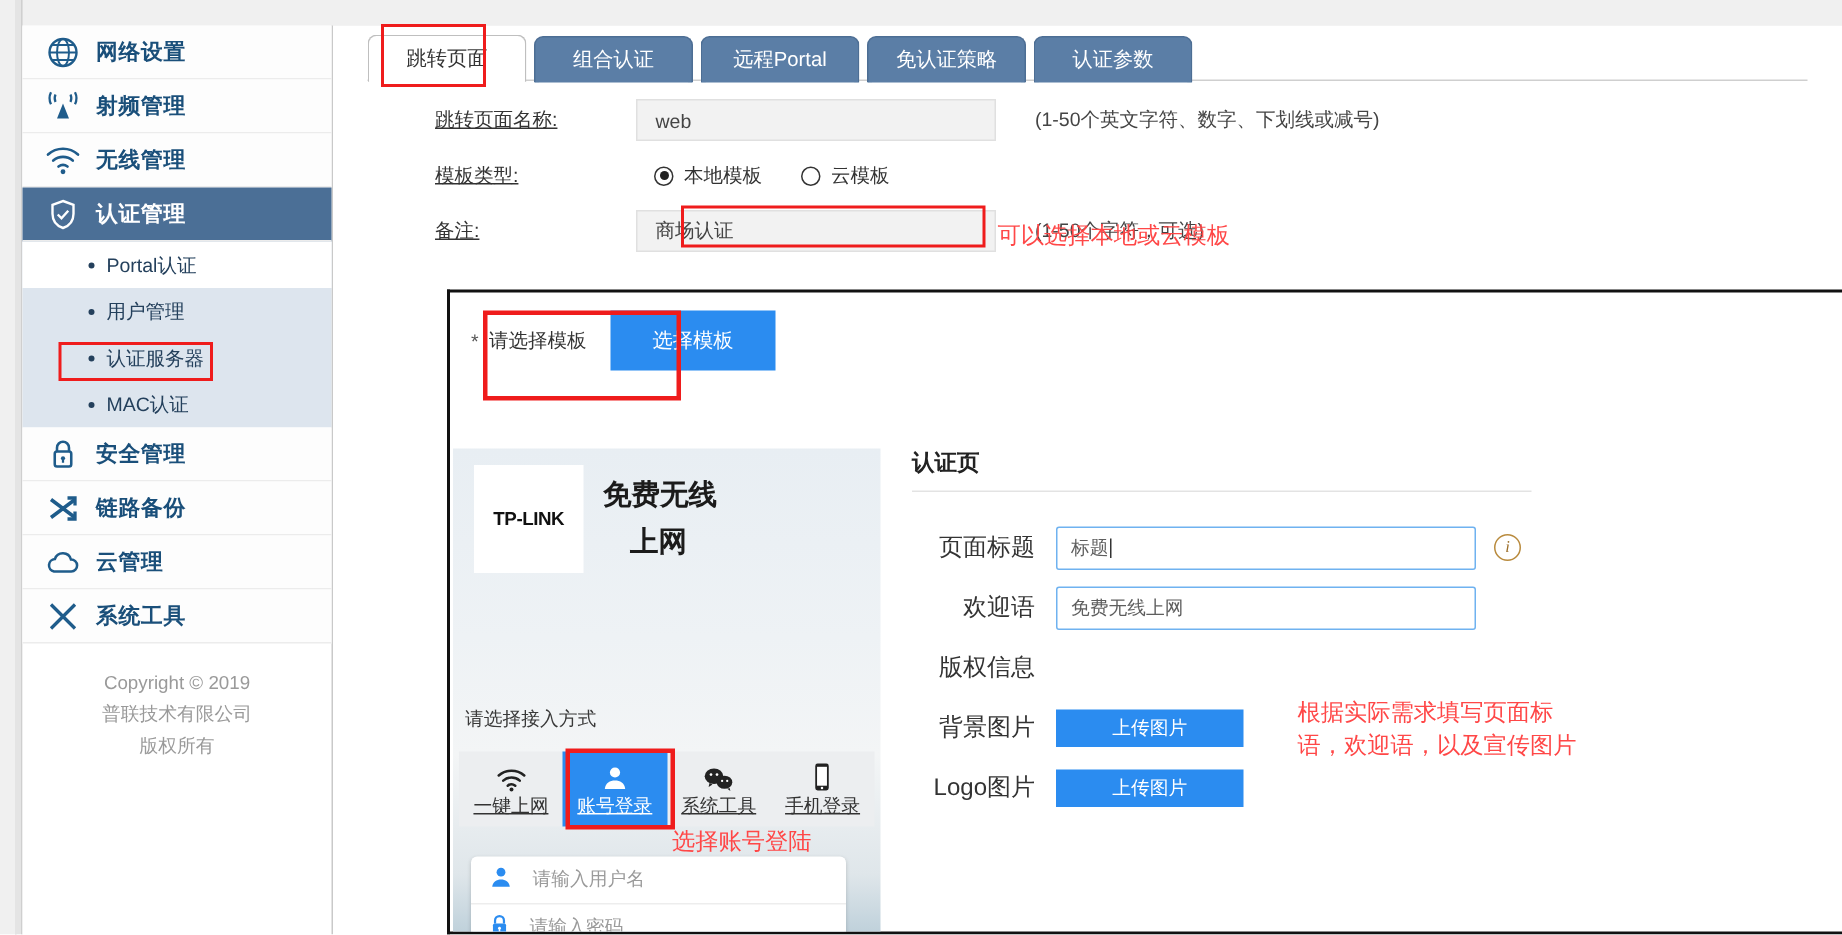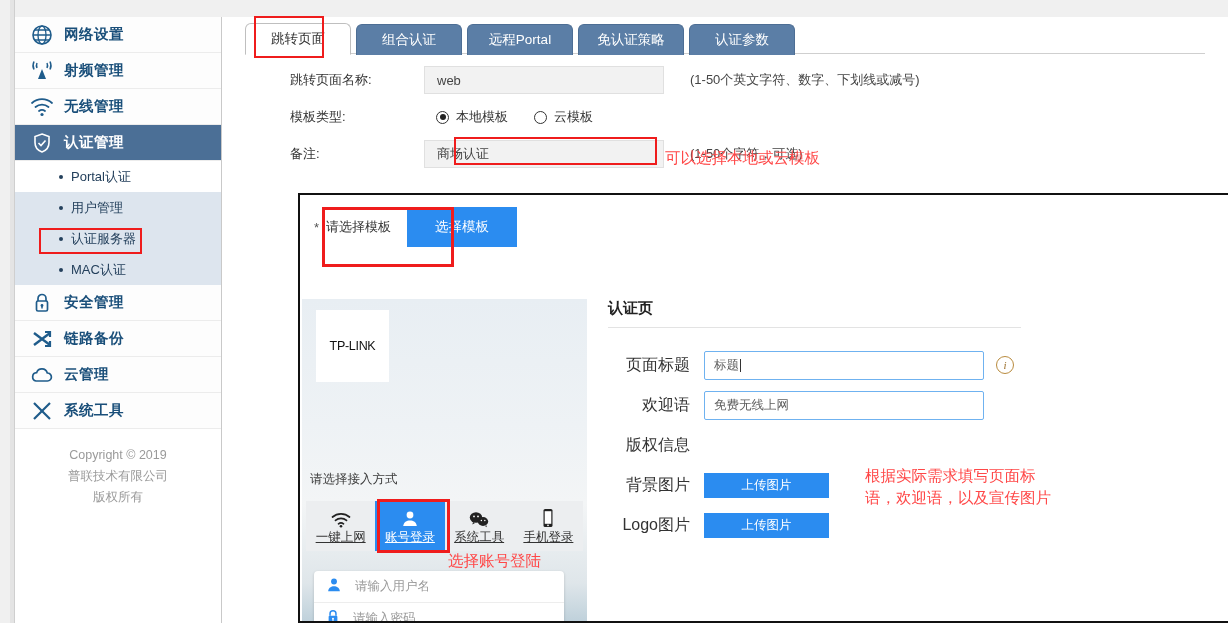--- a/index.html
+++ b/index.html
@@ -44,7 +44,7 @@
   
   .form{position:absolute;left:0;top:45px;width:1006px;}
   .frow{display:flex;align-items:center;height:36px;margin-bottom:1px;}
-  .flabel{width:202px;padding-left:68px;box-sizing:border-box;font-size:13px;color:#333;}
+  .flabel{width:202px;padding-left:68px;box-sizing:border-box;font-size:13px;color:#333;text-decoration:underline;}
   .finput{width:240px;height:28px;background:#f2f2f2;border:1px solid #e0e0e0;box-sizing:border-box;
           display:flex;align-items:center;padding-left:12px;font-size:13px;color:#444;}
   .fhint{margin-left:26px;font-size:13px;color:#444;}

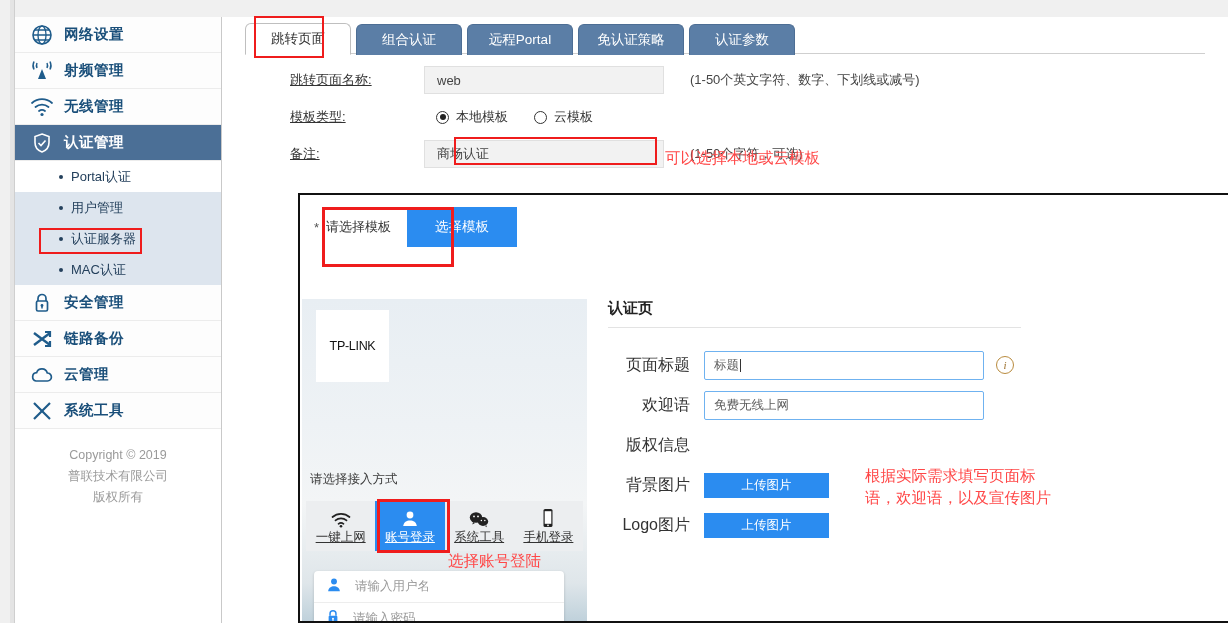--- a/index.html
+++ b/index.html
@@ -296,6 +296,10 @@
         <div class="logo-box">
           <span class="logo-txt">TP-LINK</span>
         </div>
+        <div class="hero">
+          <div>免费无线</div>
+          <div class="l2">上网</div>
+        </div>
 
         <div class="pick-way">请选择接入方式</div>
 

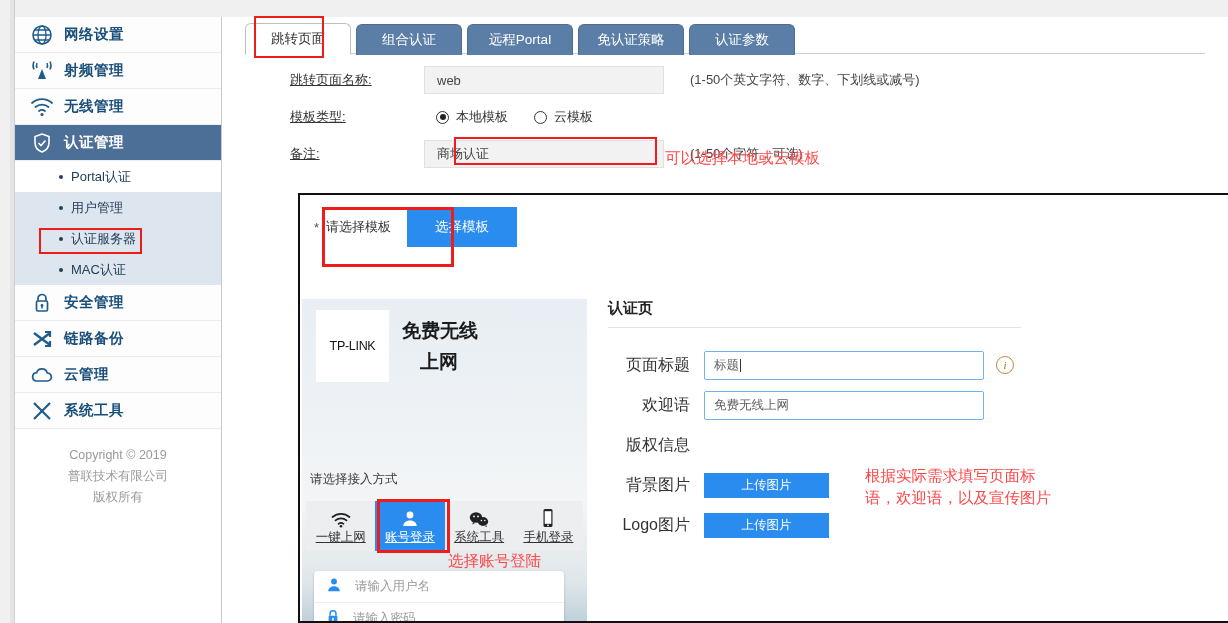--- a/index.html
+++ b/index.html
@@ -74,7 +74,7 @@
            background:linear-gradient(to bottom,#e8eef3 0%,#eef2f5 38%,#f3f5f6 62%,#dfe6ea 86%,#b9cdd8 100%);}
   .logo-box{position:absolute;left:14px;top:11px;width:73px;height:72px;background:#fff;
             display:flex;align-items:center;justify-content:center;}
-  .logo-txt{font-size:12.5px;font-weight:normal;color:#111;letter-spacing:-.3px;}
+  .logo-txt{font-size:12.5px;font-weight:bold;color:#111;letter-spacing:-.3px;}
   .hero{position:absolute;left:100px;top:16px;color:#1b1b1b;font-weight:bold;font-size:19px;line-height:31px;}
   .hero .l2{padding-left:18px;}
   .pick-way{position:absolute;left:8px;top:172px;font-size:12.5px;color:#3a3a3a;}

